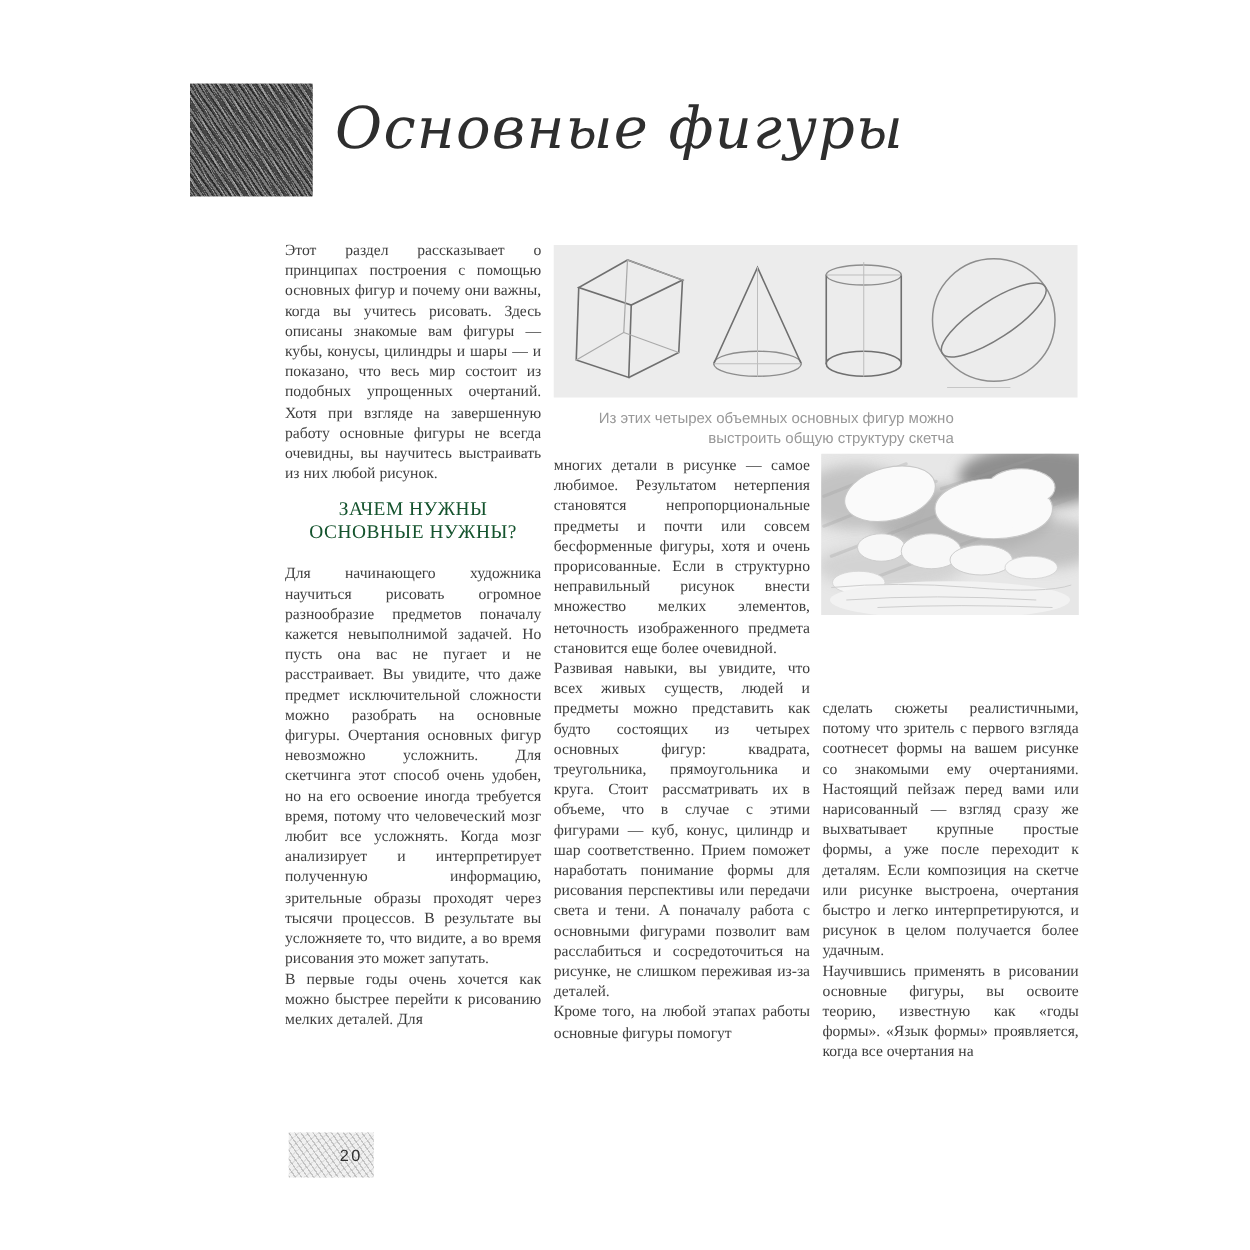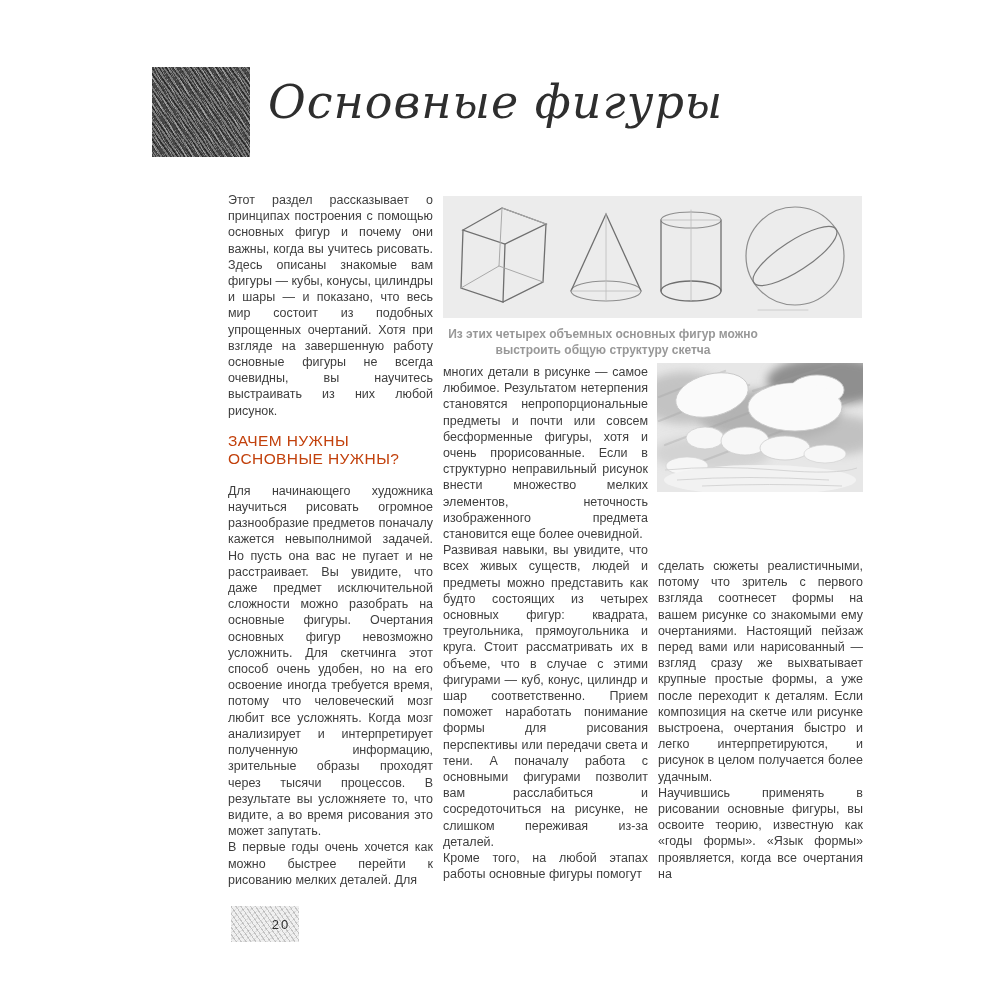--- a/index.html
+++ b/index.html
@@ -19,7 +19,7 @@
 
   
   .col{position:absolute;width:205px;font-size:12.5px;line-height:16.2px;
-       text-align:justify;color:#3e3e3e;}
+       text-align:justify;color:#3e3e3e;font-family:Liberation Serif, serif;}
   .col p{margin:0;}
   #col1{left:228px;top:192px;}
   #col2{left:443px;top:364px;}

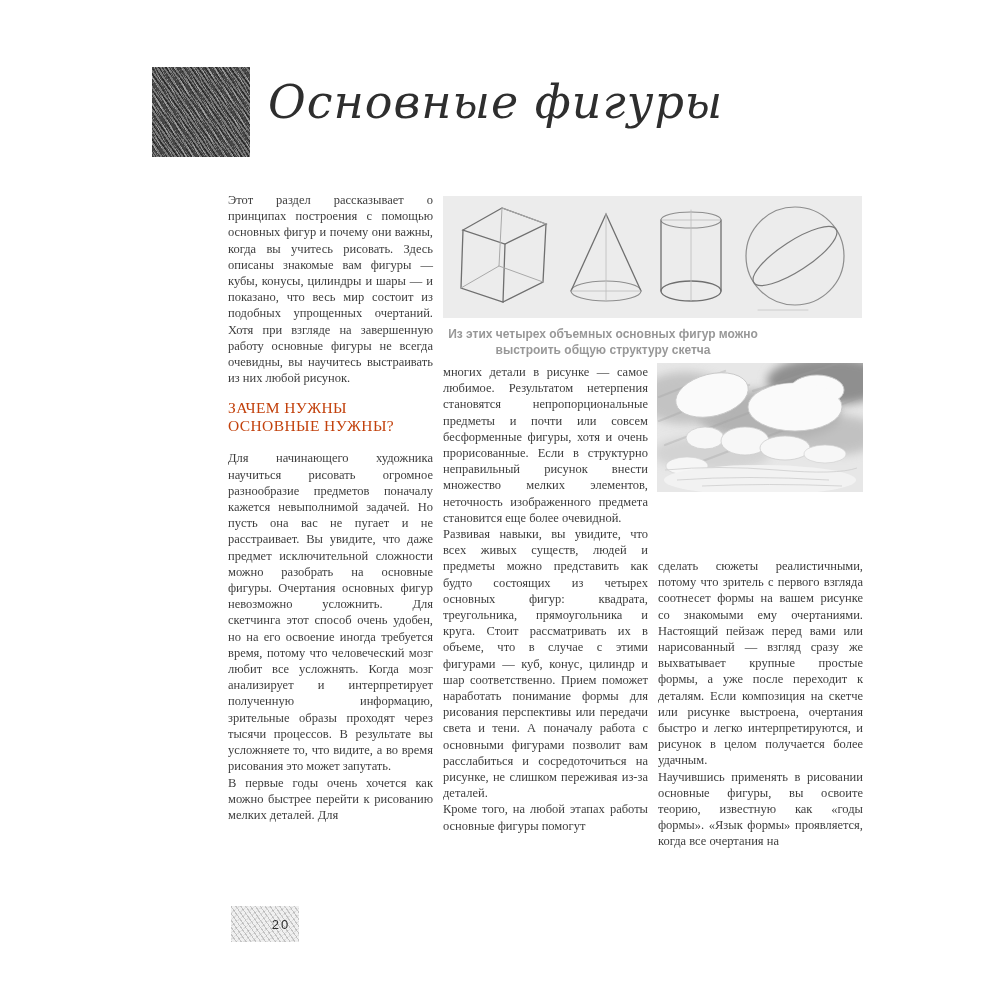--- a/index.html
+++ b/index.html
@@ -34,7 +34,7 @@
   #figure-clouds{left:657px;top:363px;width:206px;}
   .figure svg{display:block;background:#ececec;}
   .figure figcaption{margin-top:9px;font-size:12px;line-height:15.5px;
-    color:#989898;text-align:center;font-weight:bold;}
+    color:#989898;text-align:right;}
   #figure-shapes figcaption{width:320px;}
 
   

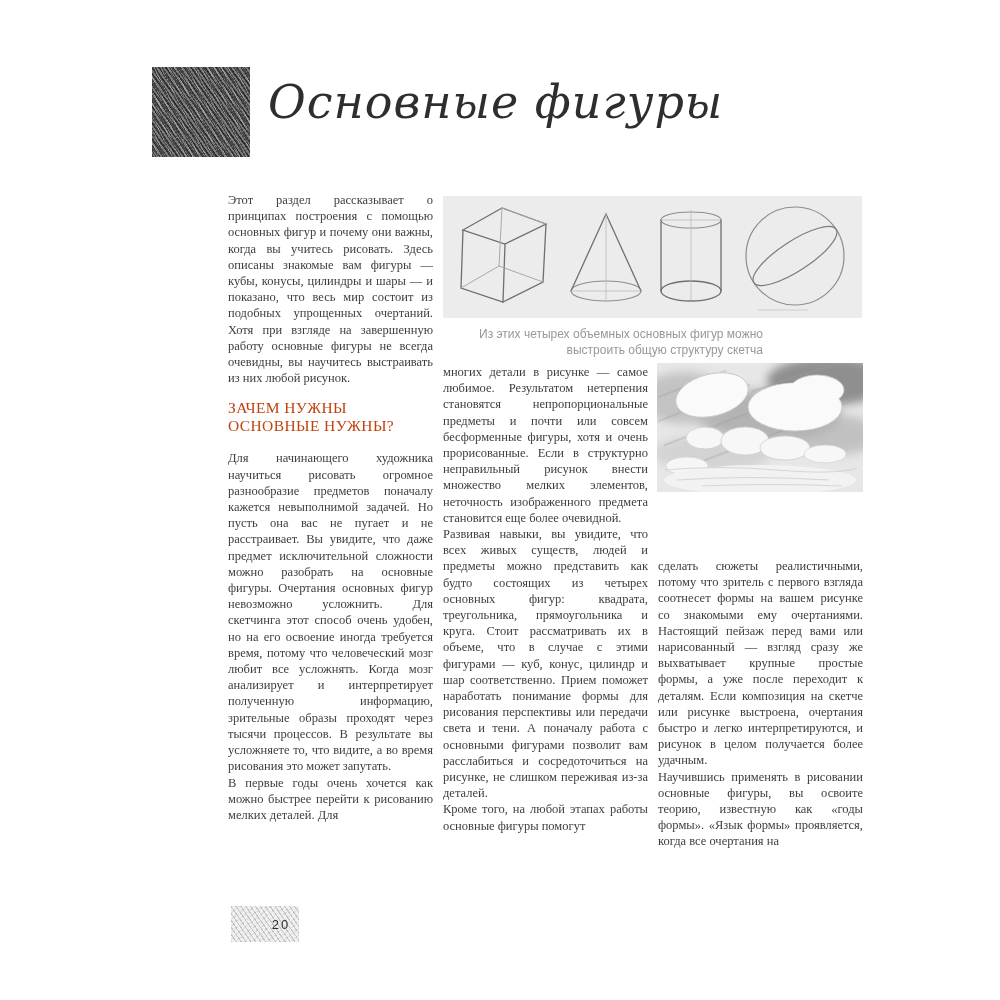--- a/index.html
+++ b/index.html
@@ -25,7 +25,7 @@
   #col2{left:443px;top:364px;}
   #col3{left:658px;top:558px;}
   .section-heading{margin:13px 0 15px 0;font-weight:400;font-size:15.5px;
-    line-height:18px;letter-spacing:.4px;color:#c2410c;text-align:left;}
+    line-height:18px;letter-spacing:.4px;color:#14532d;text-align:center;}
   .section-heading span{display:block;}
 
   

